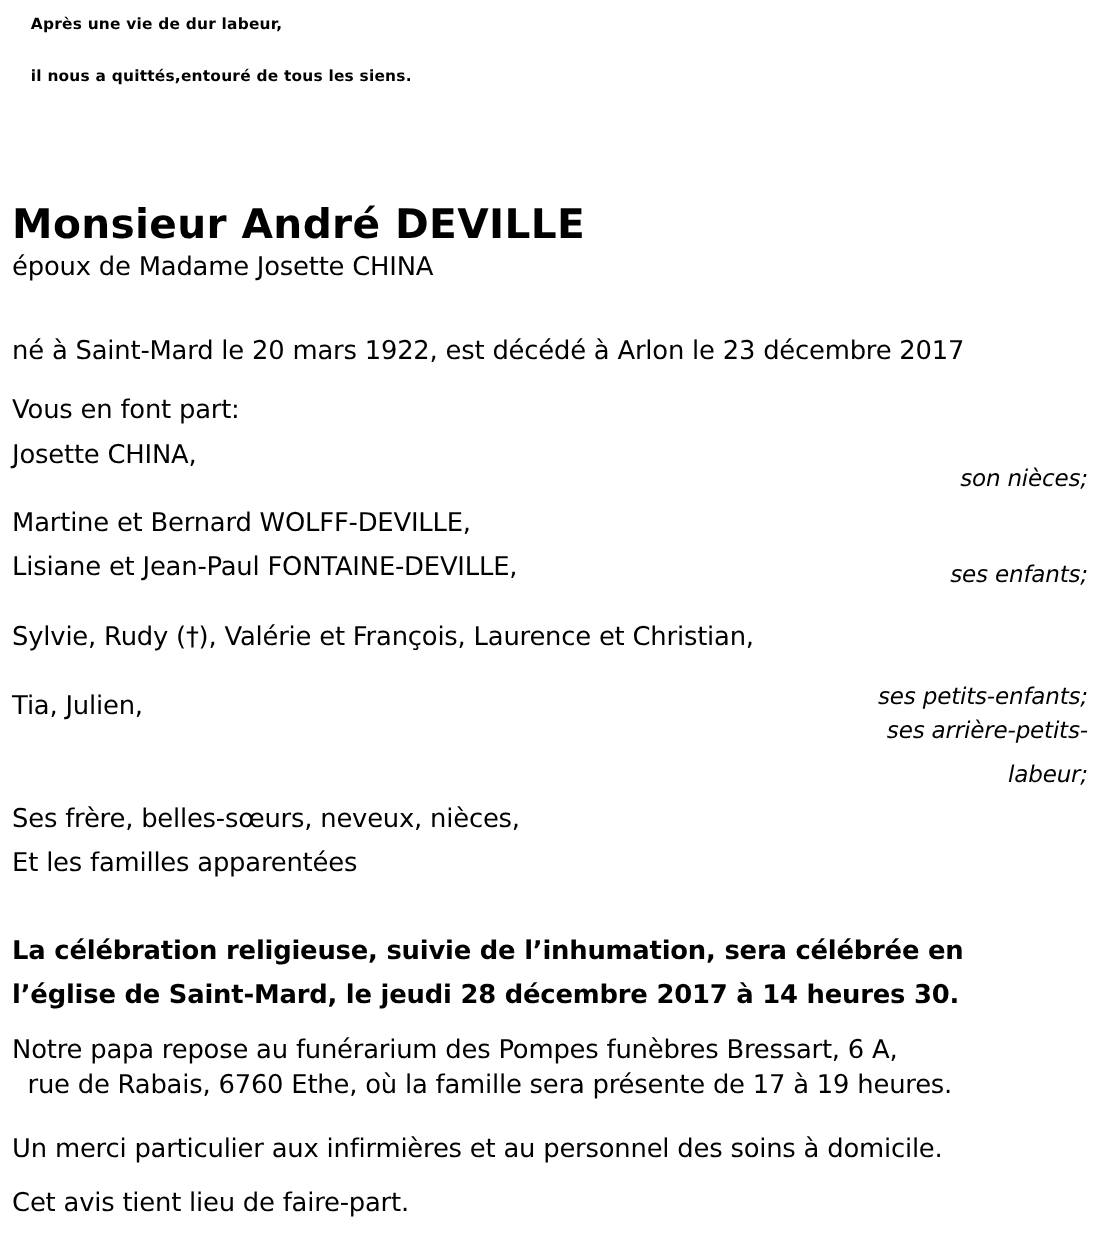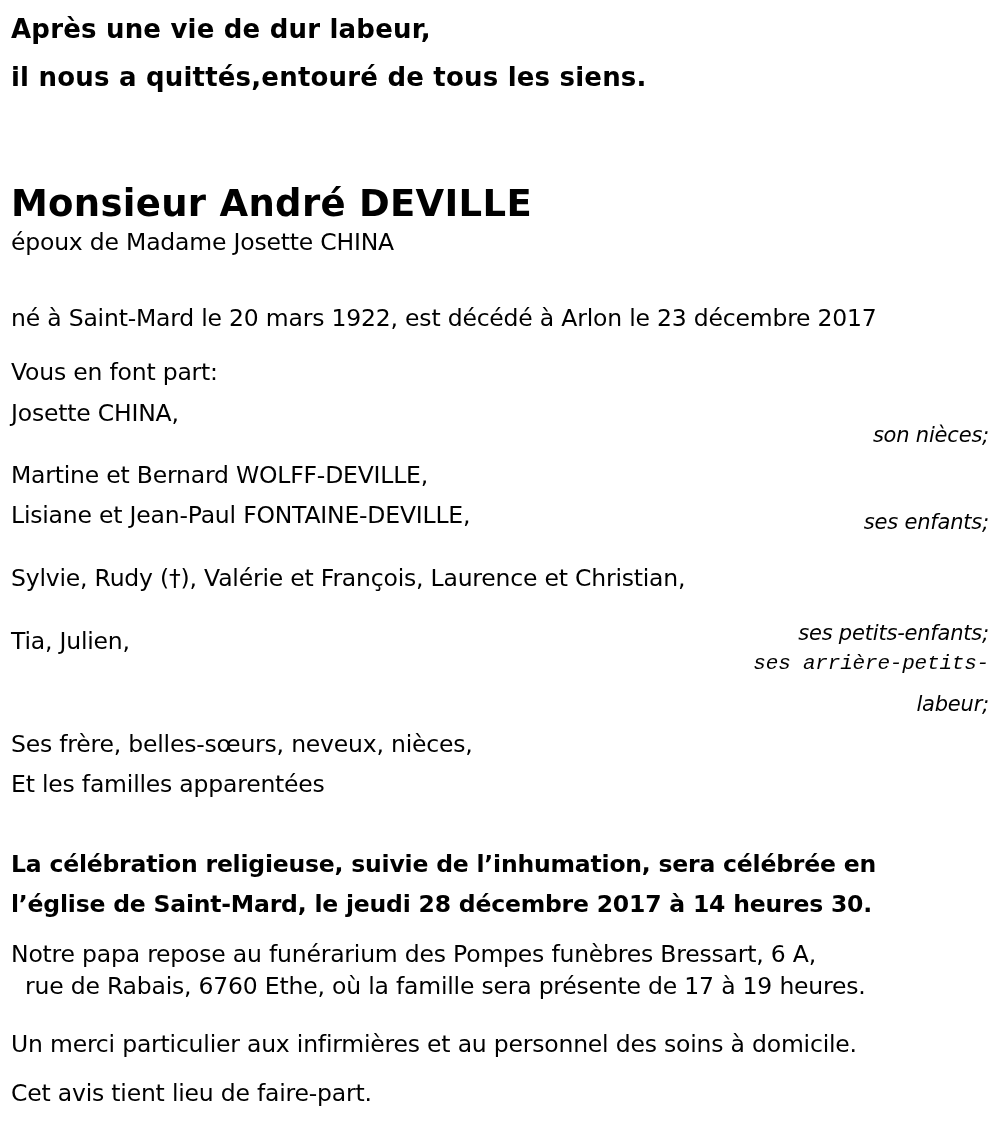--- a/index.html
+++ b/index.html
@@ -8,7 +8,7 @@
     color: #000; font-family: "DejaVu Sans", sans-serif;
   }
   .abs { position: absolute; white-space: nowrap; }
-  .intro { left: 11px; font-size: 26px; font-weight: bold; letter-spacing: 0.2px; }
+  .intro { left: 28px; font-size: 14px; font-weight: bold; letter-spacing: 0.2px; }
   .name { left: 11px; top: 134px; font-size: 37px; font-weight: bold; letter-spacing: 0.3px; margin-top: 48px; }
   .body-text { left: 11px; font-size: 23.5px; letter-spacing: -0.2px; }
   .rel { right: 11px; font-size: 21px; font-style: italic; text-align: right; letter-spacing: -0.2px; }

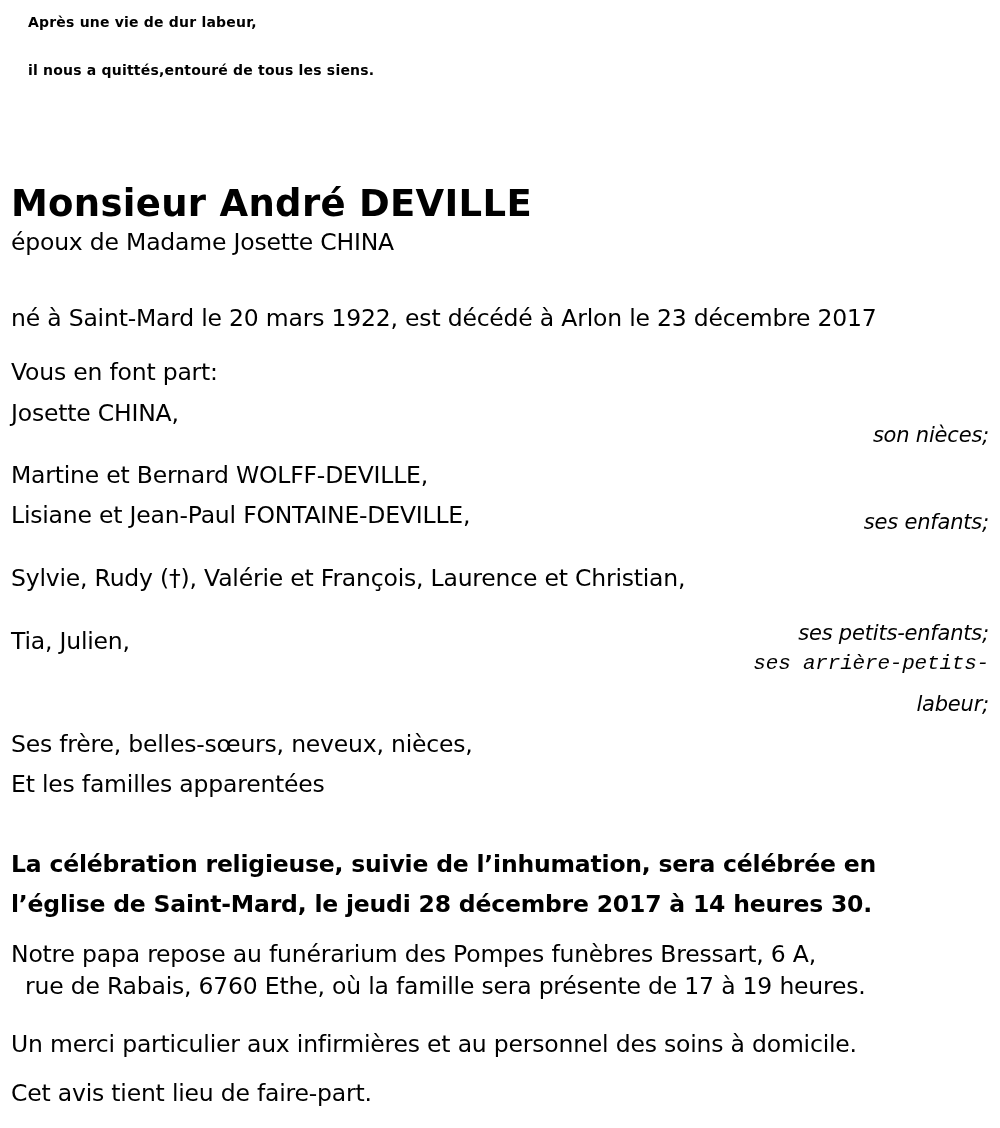--- a/index.html
+++ b/index.html
@@ -38,7 +38,7 @@
   <div class="abs rel" style="top:589px;margin-top:32px;">ses petits-enfants;</div>
 
   <div class="abs body-text" style="top:627px;">Tia, Julien,</div>
-  <div class="abs rel" style="top:652px;font-family:Liberation Mono, monospace;">ses arrière-petits-</div>
+  <div class="abs rel" style="top:652px;">ses arrière-petits-</div>
   <div class="abs rel" style="top:692px;">labeur;</div>
 
   <div class="abs body-text" style="top:730px;">Ses frère, belles-sœurs, neveux, nièces,</div>

